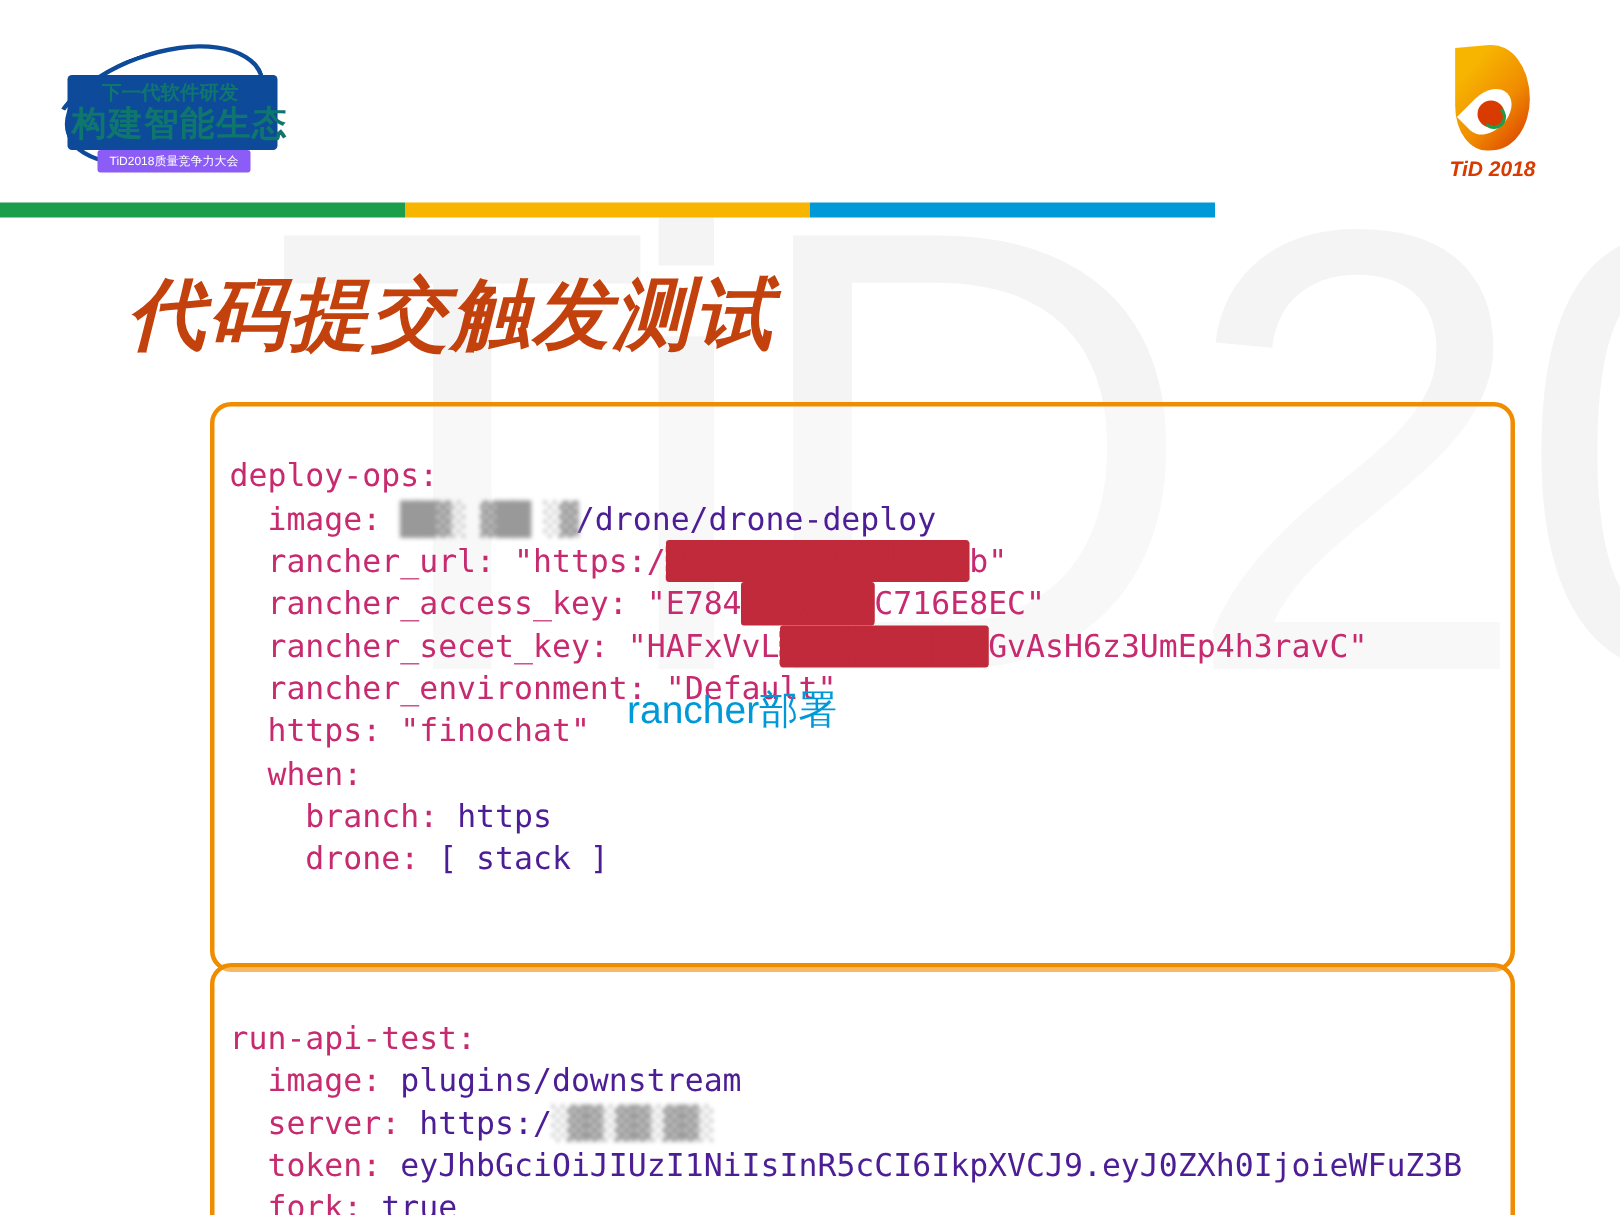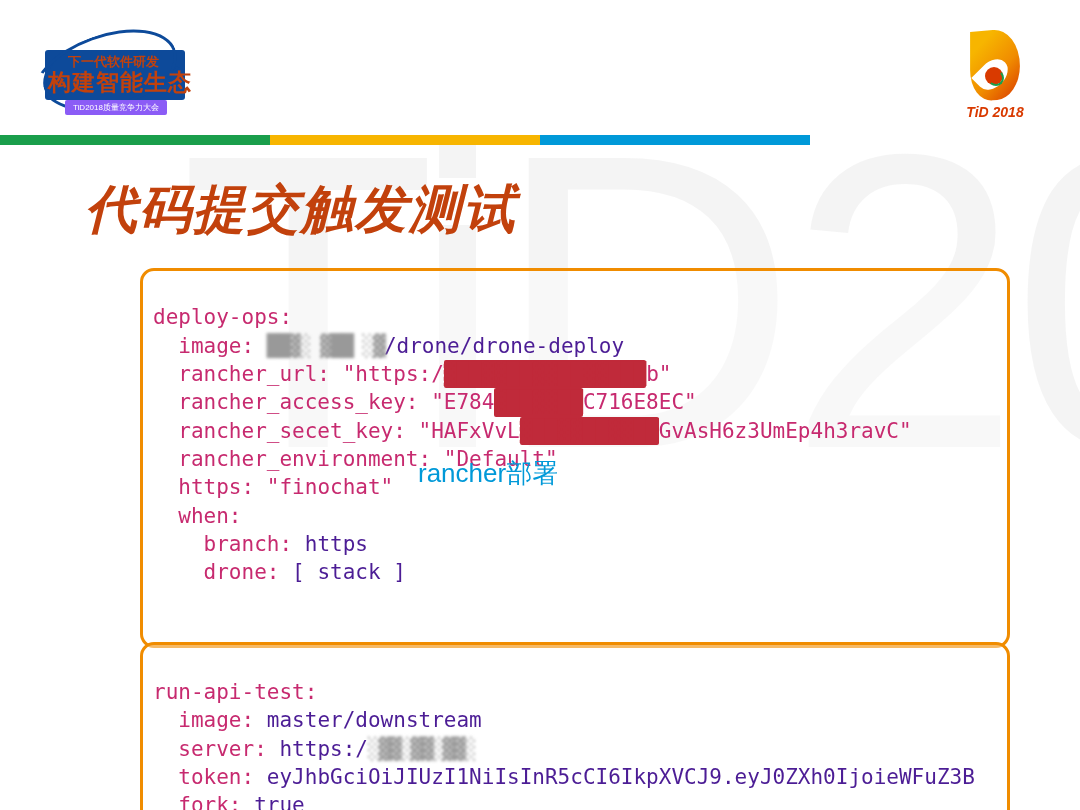--- a/index.html
+++ b/index.html
@@ -25,7 +25,7 @@
   .arc { position:absolute; border:3px solid #0d4a9a; border-radius:50%; }
   .arc1 { top:0; left:10px; width:150px; height:80px; border-top-color:transparent; border-right-color:transparent; transform:rotate(-20deg); }
   .arc2 { top:10px; left:0px; width:150px; height:80px; border-bottom-color:transparent; border-left-color:transparent; transform:rotate(-20deg); }
-  .logo-txt { position:absolute; color:#c2410c; font-weight:bold; }
+  .logo-txt { position:absolute; color:#0f766e; font-weight:bold; }
   .lt1 { top:28px; left:38px; font-size:13px; }
   .lt2 { top:42px; left:18px; font-size:23px; letter-spacing:1px;}
   .lt-ribbon { position:absolute; top:75px; left:35px; background:#8b5cf6; color:#fff; font-size:8px; padding:2px 8px; border-radius:2px;}

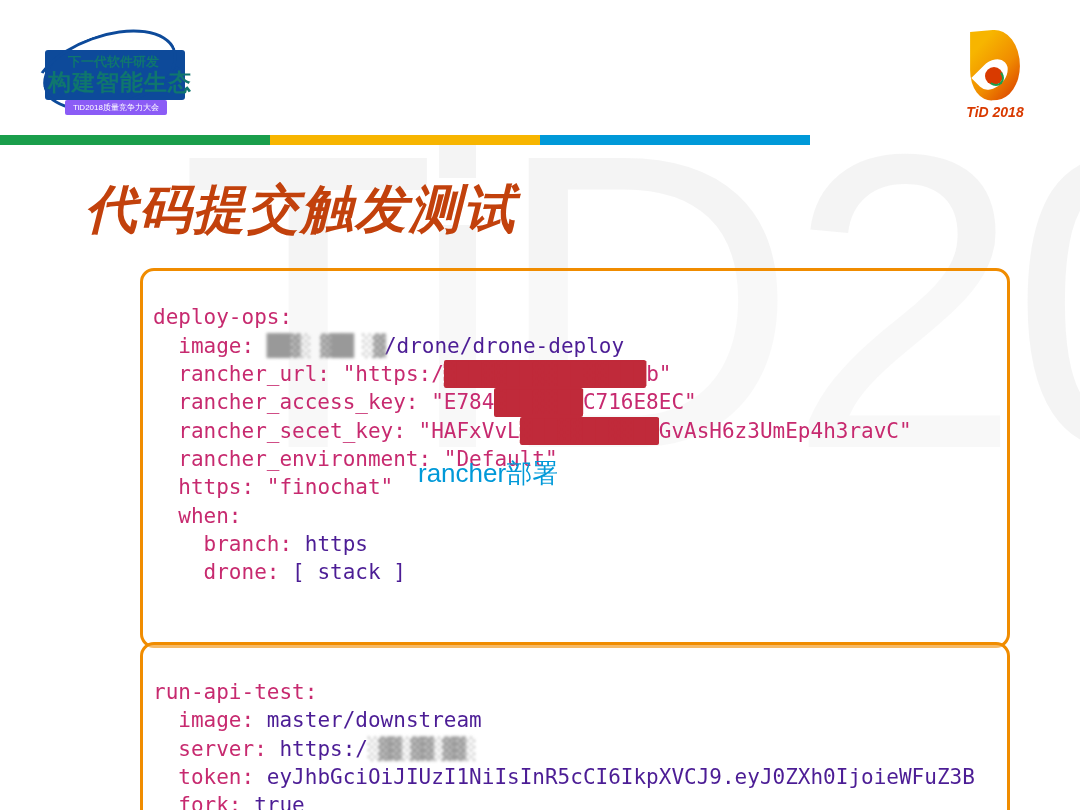--- a/index.html
+++ b/index.html
@@ -184,7 +184,7 @@
 
   <div class="code-box box2">
 <span class="k">run-api-test:</span>
-  <span class="k">image:</span> <span class="v">master/downstream</span>
+  <span class="k">image:</span> <span class="v">plugins/downstream</span>
   <span class="k">server:</span> <span class="v">https:/</span><span class="greyblock">░▓▓░▓▓░▓▓░</span>
   <span class="k">token:</span> <span class="v">eyJhbGciOiJIUzI1NiIsInR5cCI6IkpXVCJ9.eyJ0ZXh0IjoieWFuZ3B</span>
   <span class="k">fork:</span> <span class="v">true</span>

